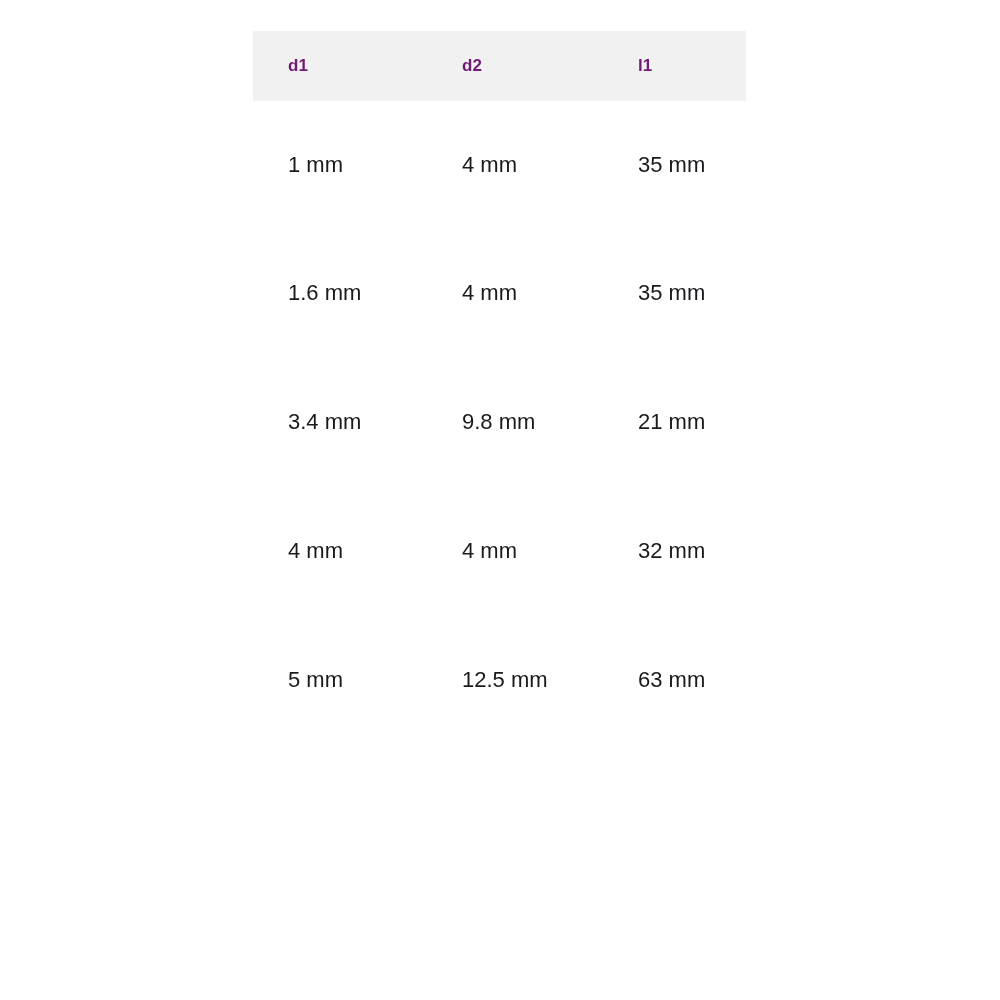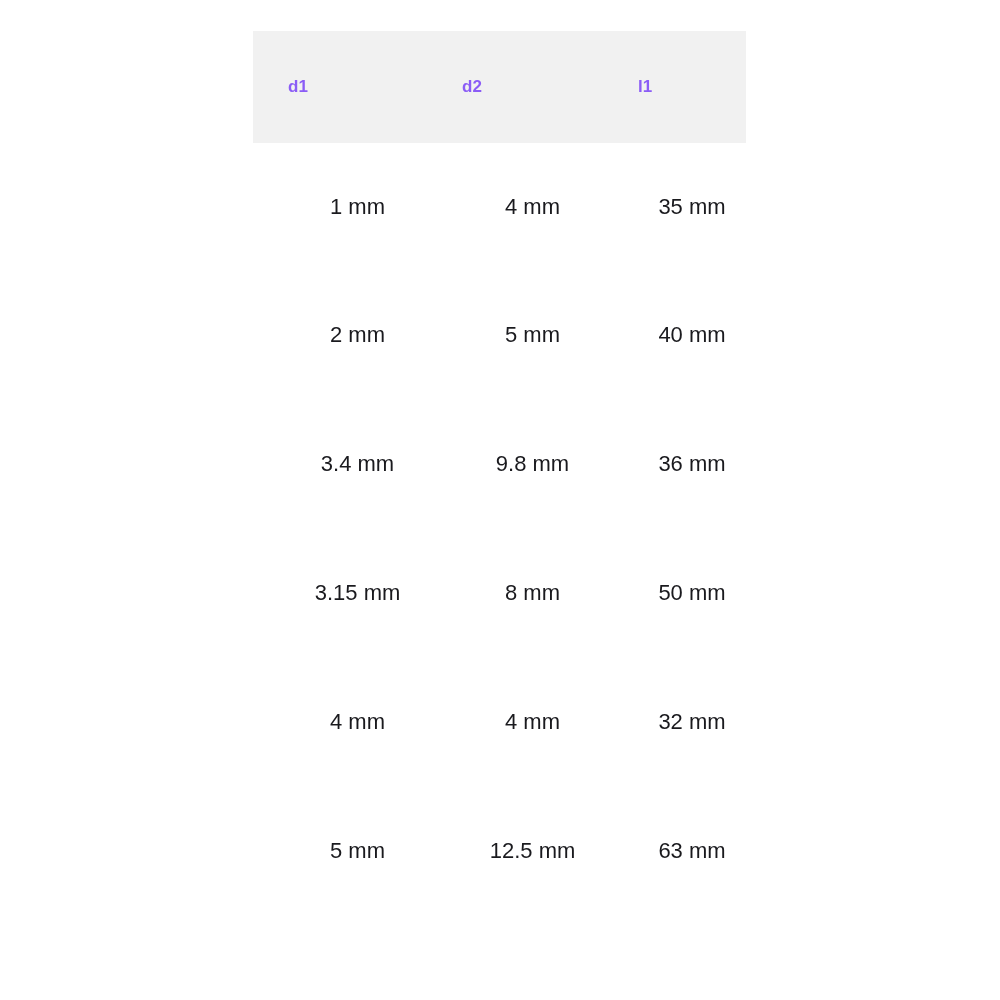--- a/index.html
+++ b/index.html
@@ -38,14 +38,14 @@
   }
 
   thead th {
-    height: 112px;
+    height: 70px;
     padding: 0 0 0 35px;
     margin: 0;
     text-align: left;
     vertical-align: middle;
     font-size: 17px;
     font-weight: bold;
-    color: #8b5cf6;
+    color: #701a75;
     letter-spacing: 0.1px;
     box-sizing: border-box;
   }

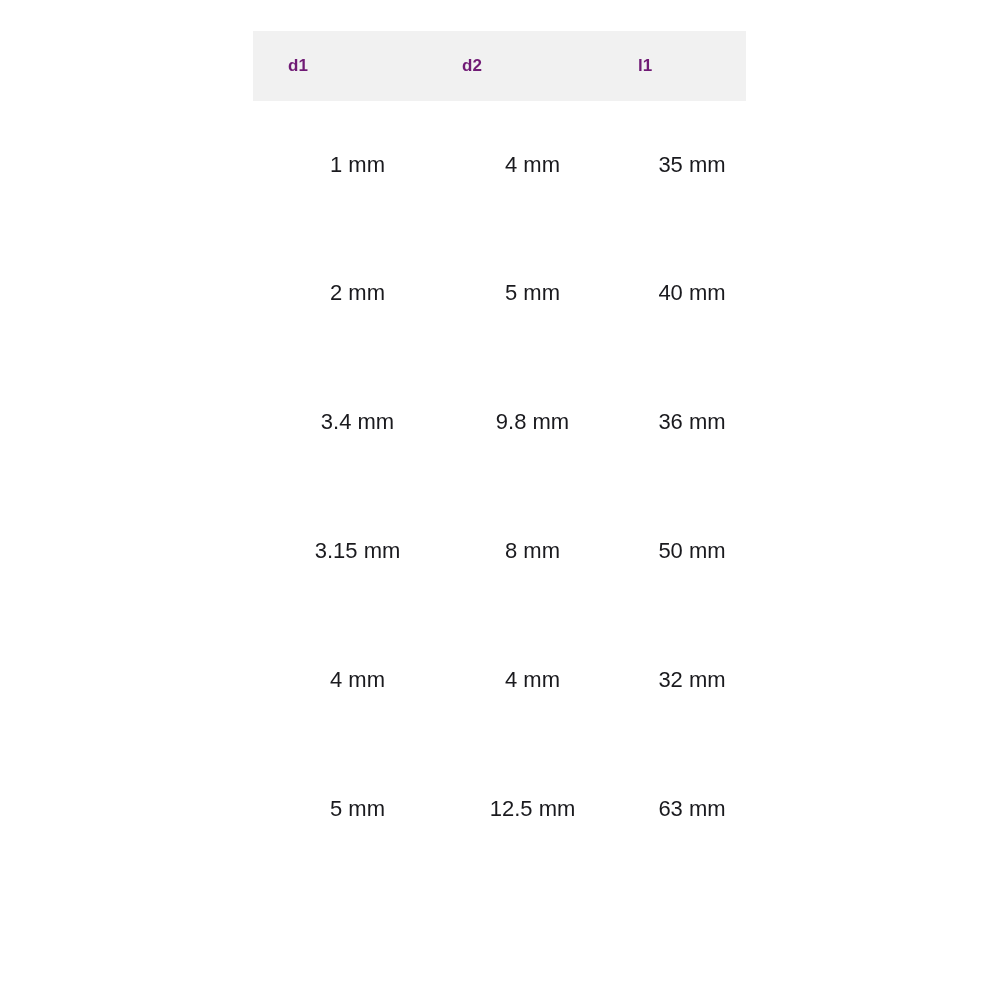--- a/index.html
+++ b/index.html
@@ -54,7 +54,7 @@
     height: 129px;
     padding: 0 0 0 35px;
     margin: 12px;
-    text-align: center;
+    text-align: left;
     vertical-align: middle;
     font-size: 22px;
     font-weight: normal;

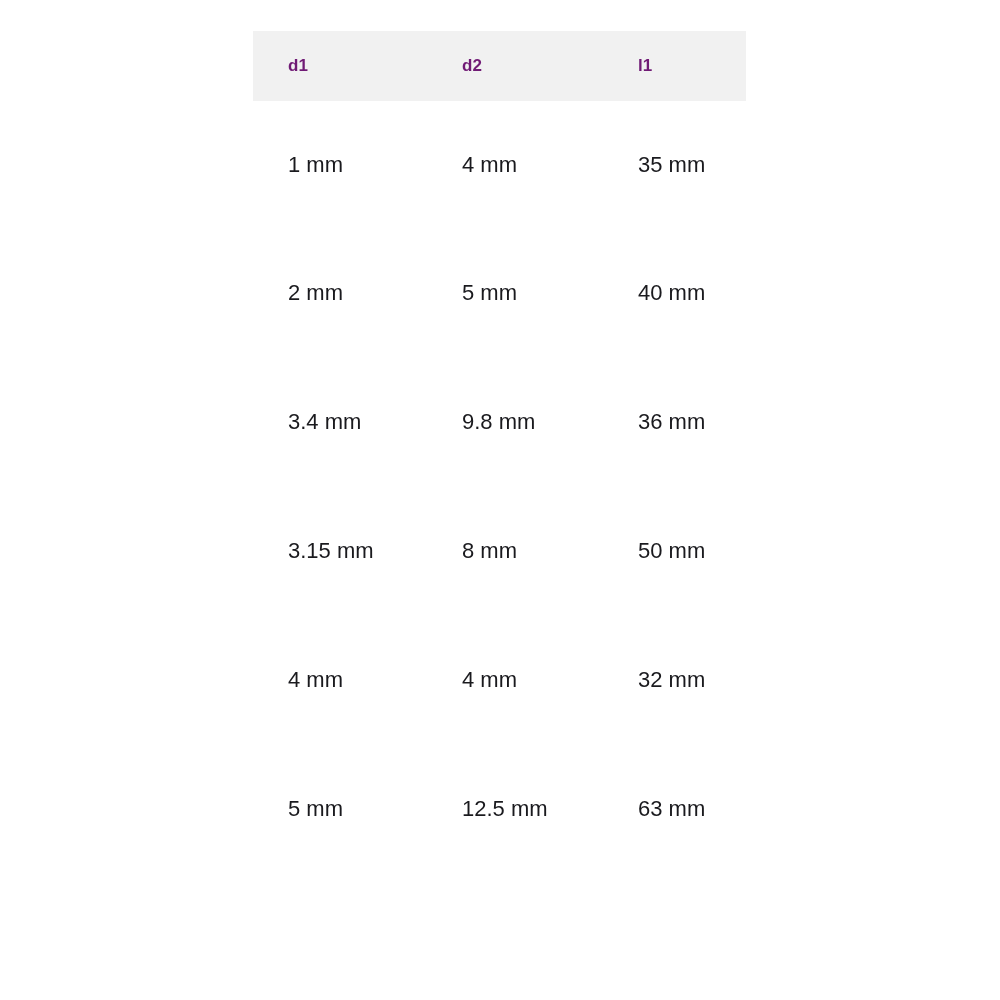--- a/index.html
+++ b/index.html
@@ -94,6 +94,11 @@
         <td>35 mm</td>
       </tr>
       <tr class="data-row">
+        <td>1.6 mm</td>
+        <td>4 mm</td>
+        <td>35 mm</td>
+      </tr>
+      <tr class="data-row">
         <td>2 mm</td>
         <td>5 mm</td>
         <td>40 mm</td>

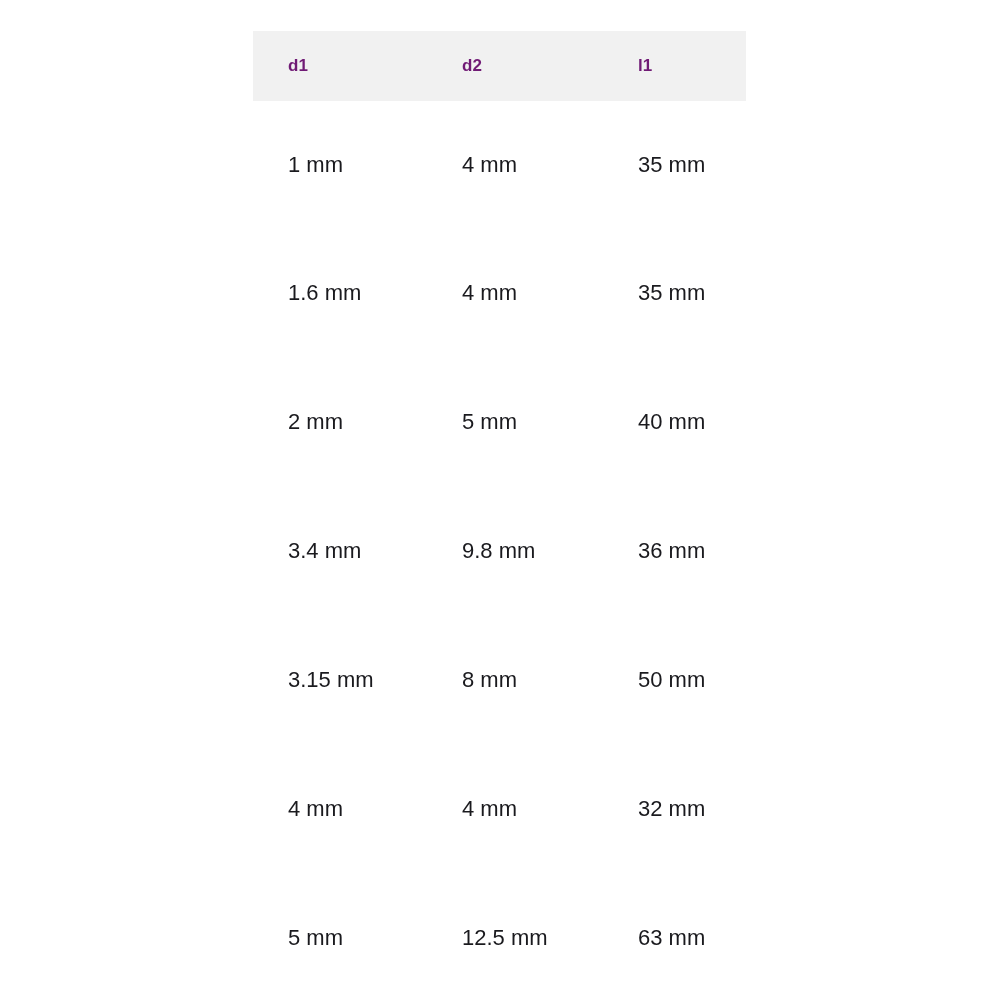--- a/index.html
+++ b/index.html
@@ -99,11 +99,6 @@
         <td>35 mm</td>
       </tr>
       <tr class="data-row">
-        <td>2 mm</td>
-        <td>5 mm</td>
-        <td>40 mm</td>
-      </tr>
-      <tr class="data-row">
         <td>3.4 mm</td>
         <td>9.8 mm</td>
         <td>36 mm</td>

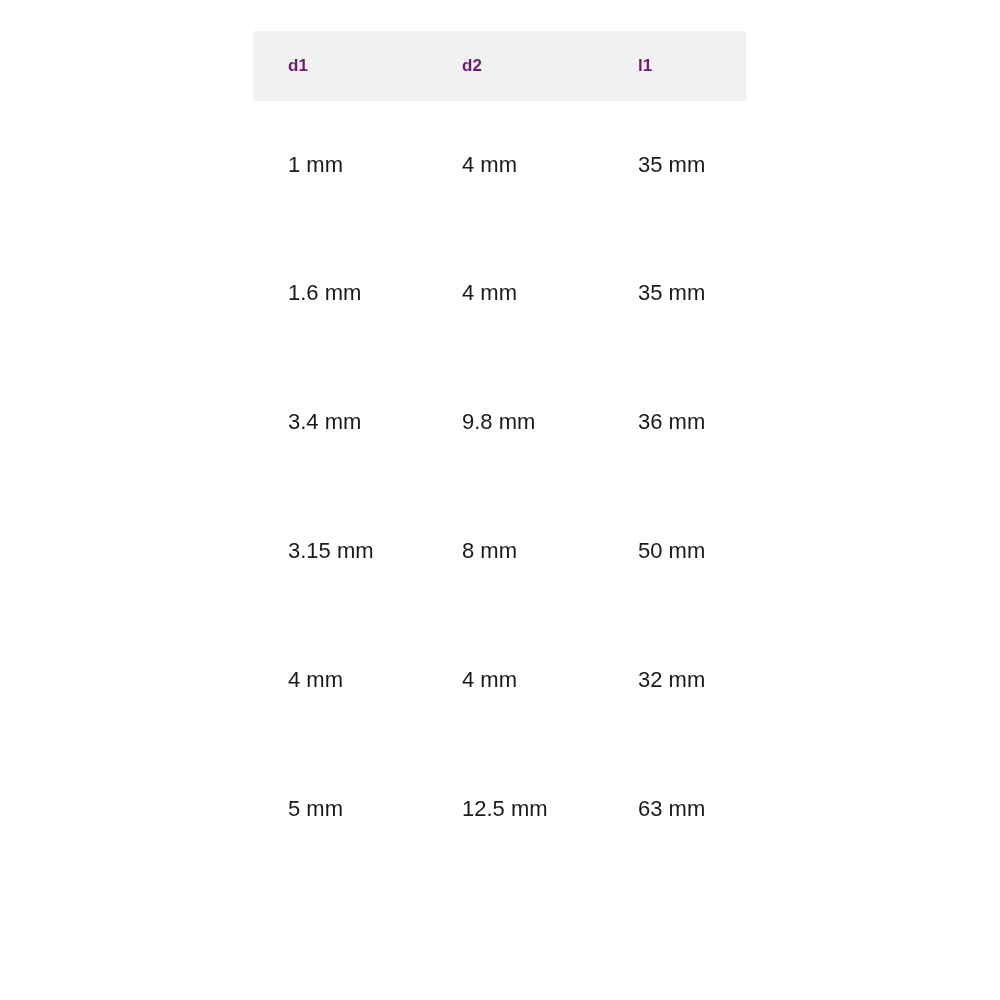--- a/index.html
+++ b/index.html
@@ -101,7 +101,7 @@
       <tr class="data-row">
         <td>3.4 mm</td>
         <td>9.8 mm</td>
-        <td>36 mm</td>
+        <td>21 mm</td>
       </tr>
       <tr class="data-row">
         <td>3.15 mm</td>

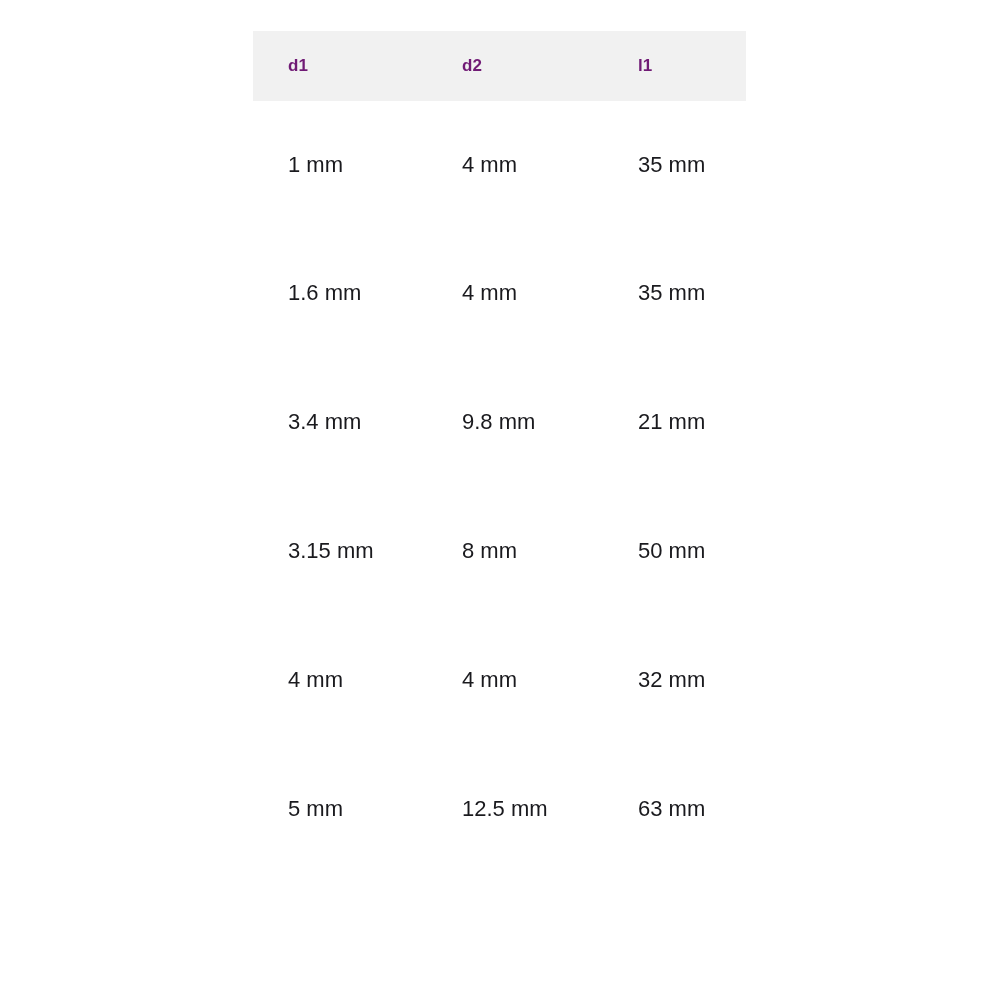--- a/index.html
+++ b/index.html
@@ -104,11 +104,6 @@
         <td>21 mm</td>
       </tr>
       <tr class="data-row">
-        <td>3.15 mm</td>
-        <td>8 mm</td>
-        <td>50 mm</td>
-      </tr>
-      <tr class="data-row">
         <td>4 mm</td>
         <td>4 mm</td>
         <td>32 mm</td>

